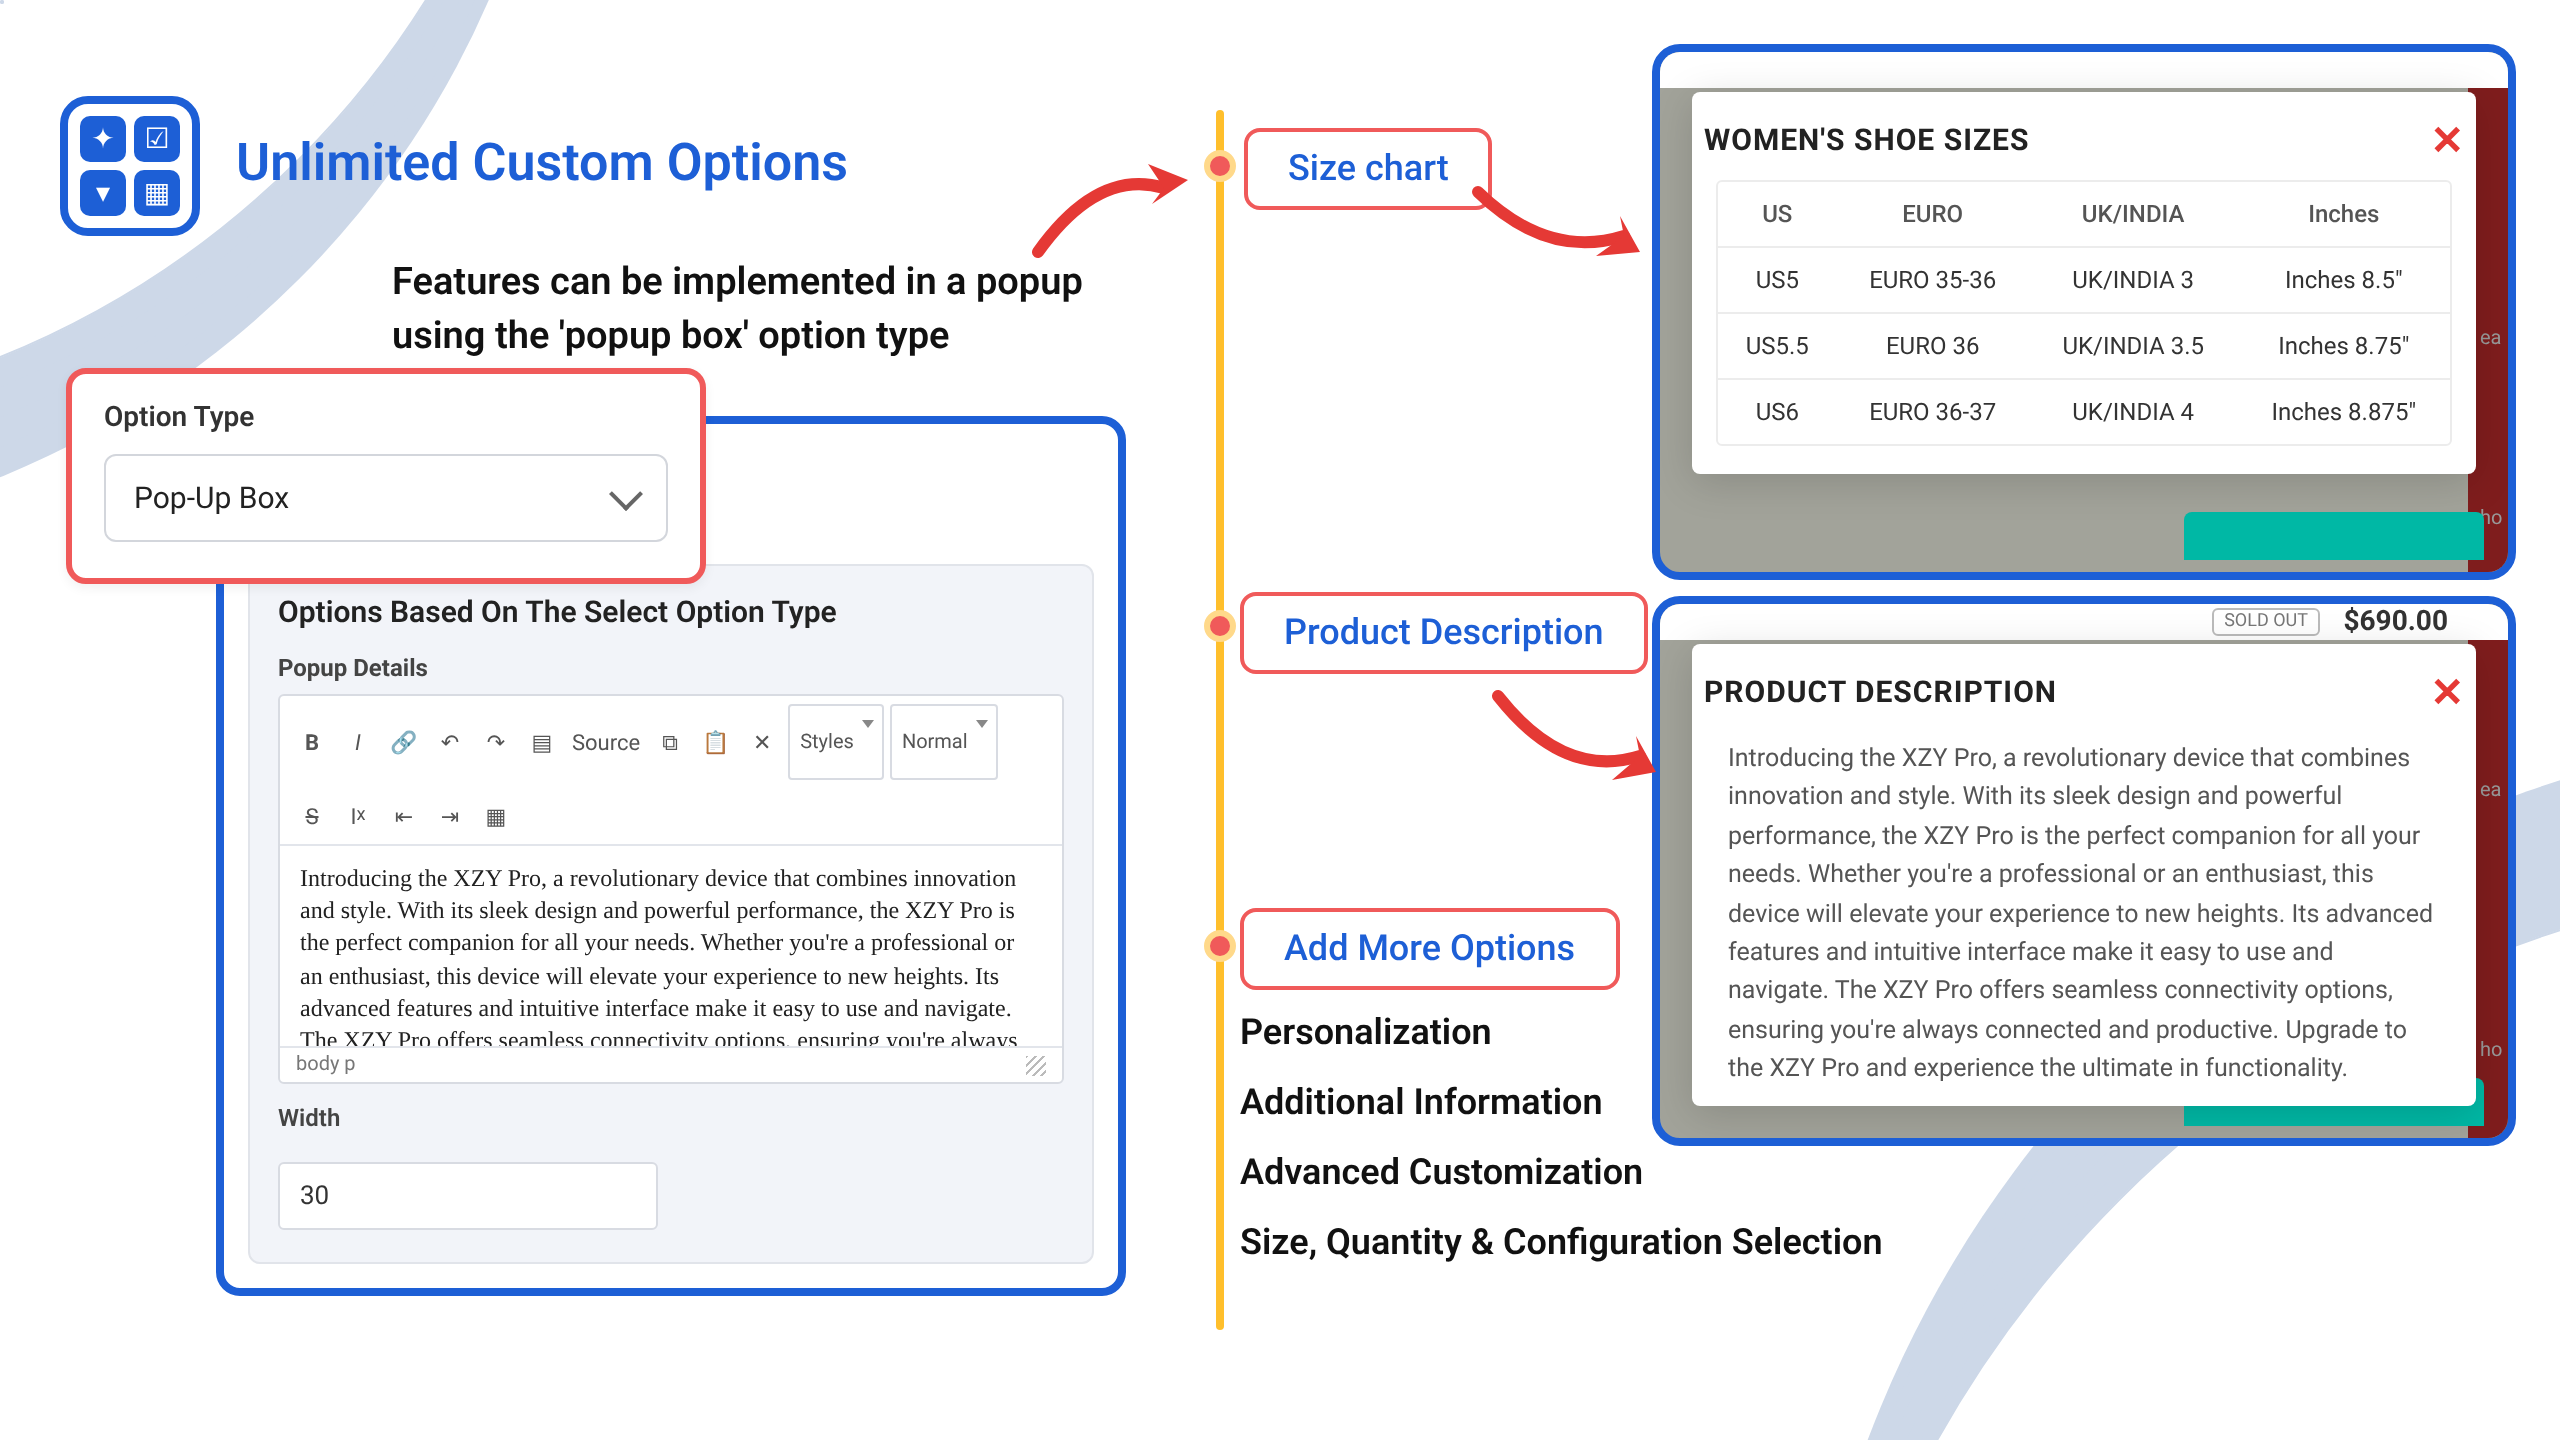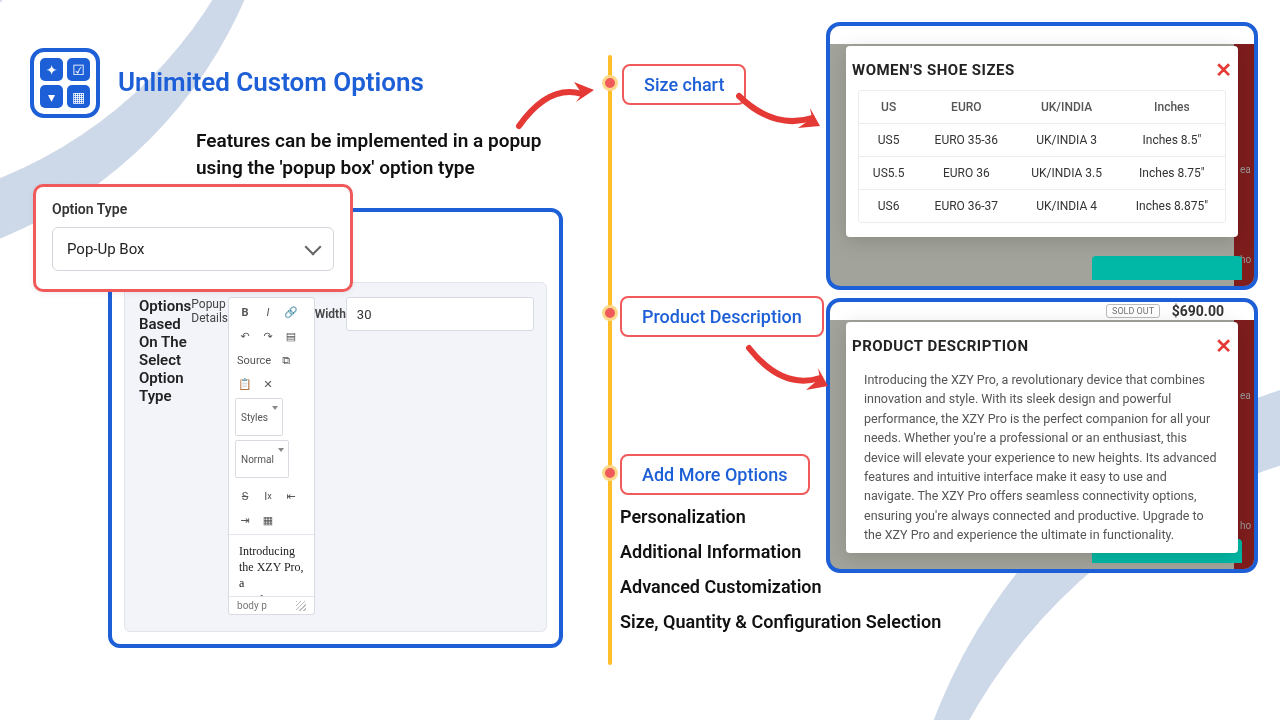--- a/index.html
+++ b/index.html
@@ -24,7 +24,7 @@
 .chev{width:12px;height:12px;border-right:2px solid #666;border-bottom:2px solid #666;transform:rotate(45deg);margin-top:-4px}
 
 .editor-panel{position:absolute;left:108px;top:208px;width:455px;height:440px;background:#fff;border:4px solid #1d5fd6;border-radius:12px;padding:70px 12px 12px;z-index:4}
-.editor-inner{background:#f2f4f9;border:1px solid #e1e4ea;border-radius:6px;height:100%;padding:14px 14px 16px;display:flex;flex-direction:row}
+.editor-inner{background:#f2f4f9;border:1px solid #e1e4ea;border-radius:6px;height:100%;padding:14px 14px 16px;display:flex;flex-direction:column}
 .editor-title{font-size:15px;font-weight:600;color:#222;margin-bottom:12px}
 .popup-details{font-size:12px;font-weight:400;color:#444;margin-bottom:6px}
 .rte{background:#fff;border:1px solid #d8dbe2;border-radius:3px;flex:1;display:flex;flex-direction:column;min-height:0}

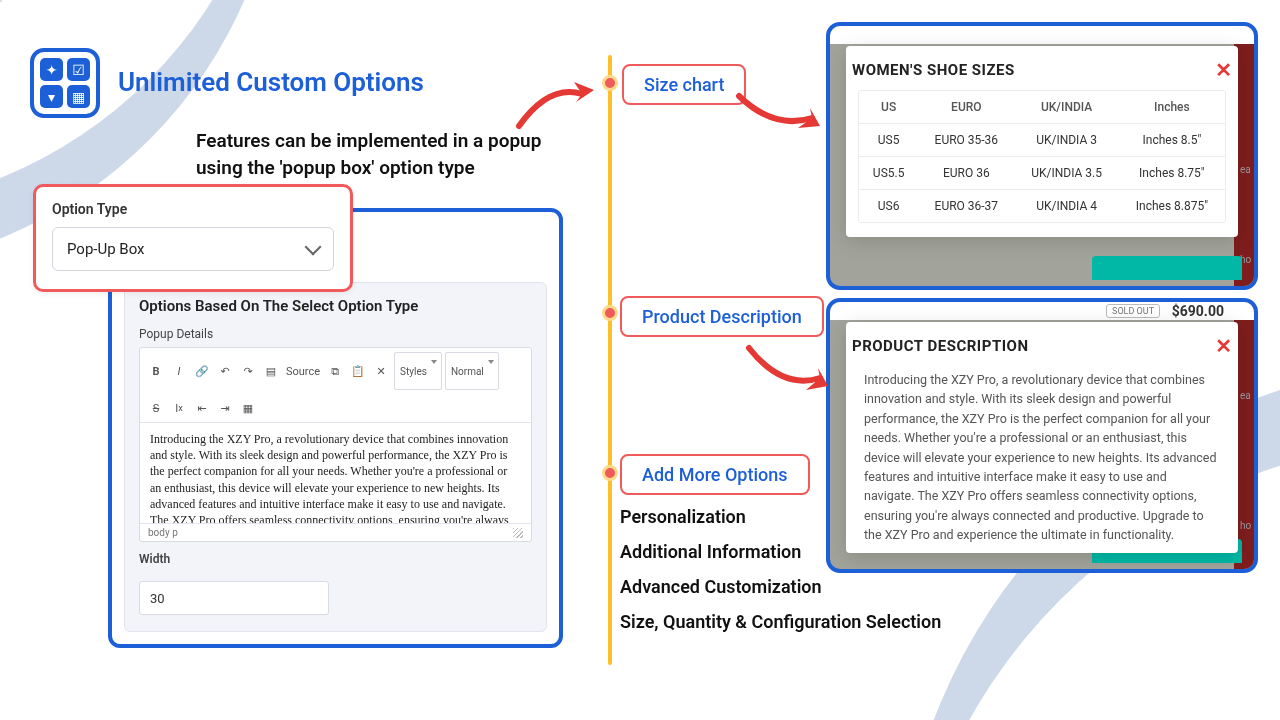--- a/index.html
+++ b/index.html
@@ -26,7 +26,7 @@
 .editor-panel{position:absolute;left:108px;top:208px;width:455px;height:440px;background:#fff;border:4px solid #1d5fd6;border-radius:12px;padding:70px 12px 12px;z-index:4}
 .editor-inner{background:#f2f4f9;border:1px solid #e1e4ea;border-radius:6px;height:100%;padding:14px 14px 16px;display:flex;flex-direction:column}
 .editor-title{font-size:15px;font-weight:600;color:#222;margin-bottom:12px}
-.popup-details{font-size:12px;font-weight:400;color:#444;margin-bottom:6px}
+.popup-details{font-size:12px;font-weight:700;color:#444;margin-bottom:6px}
 .rte{background:#fff;border:1px solid #d8dbe2;border-radius:3px;flex:1;display:flex;flex-direction:column;min-height:0}
 .toolbar{border-bottom:1px solid #e2e5eb;padding:4px 6px;display:flex;flex-wrap:wrap;gap:2px 3px;row-gap:4px;font-size:11px;color:#555;align-items:center}
 .tbtn{width:20px;height:20px;display:flex;align-items:center;justify-content:center;border-radius:2px;cursor:pointer}

